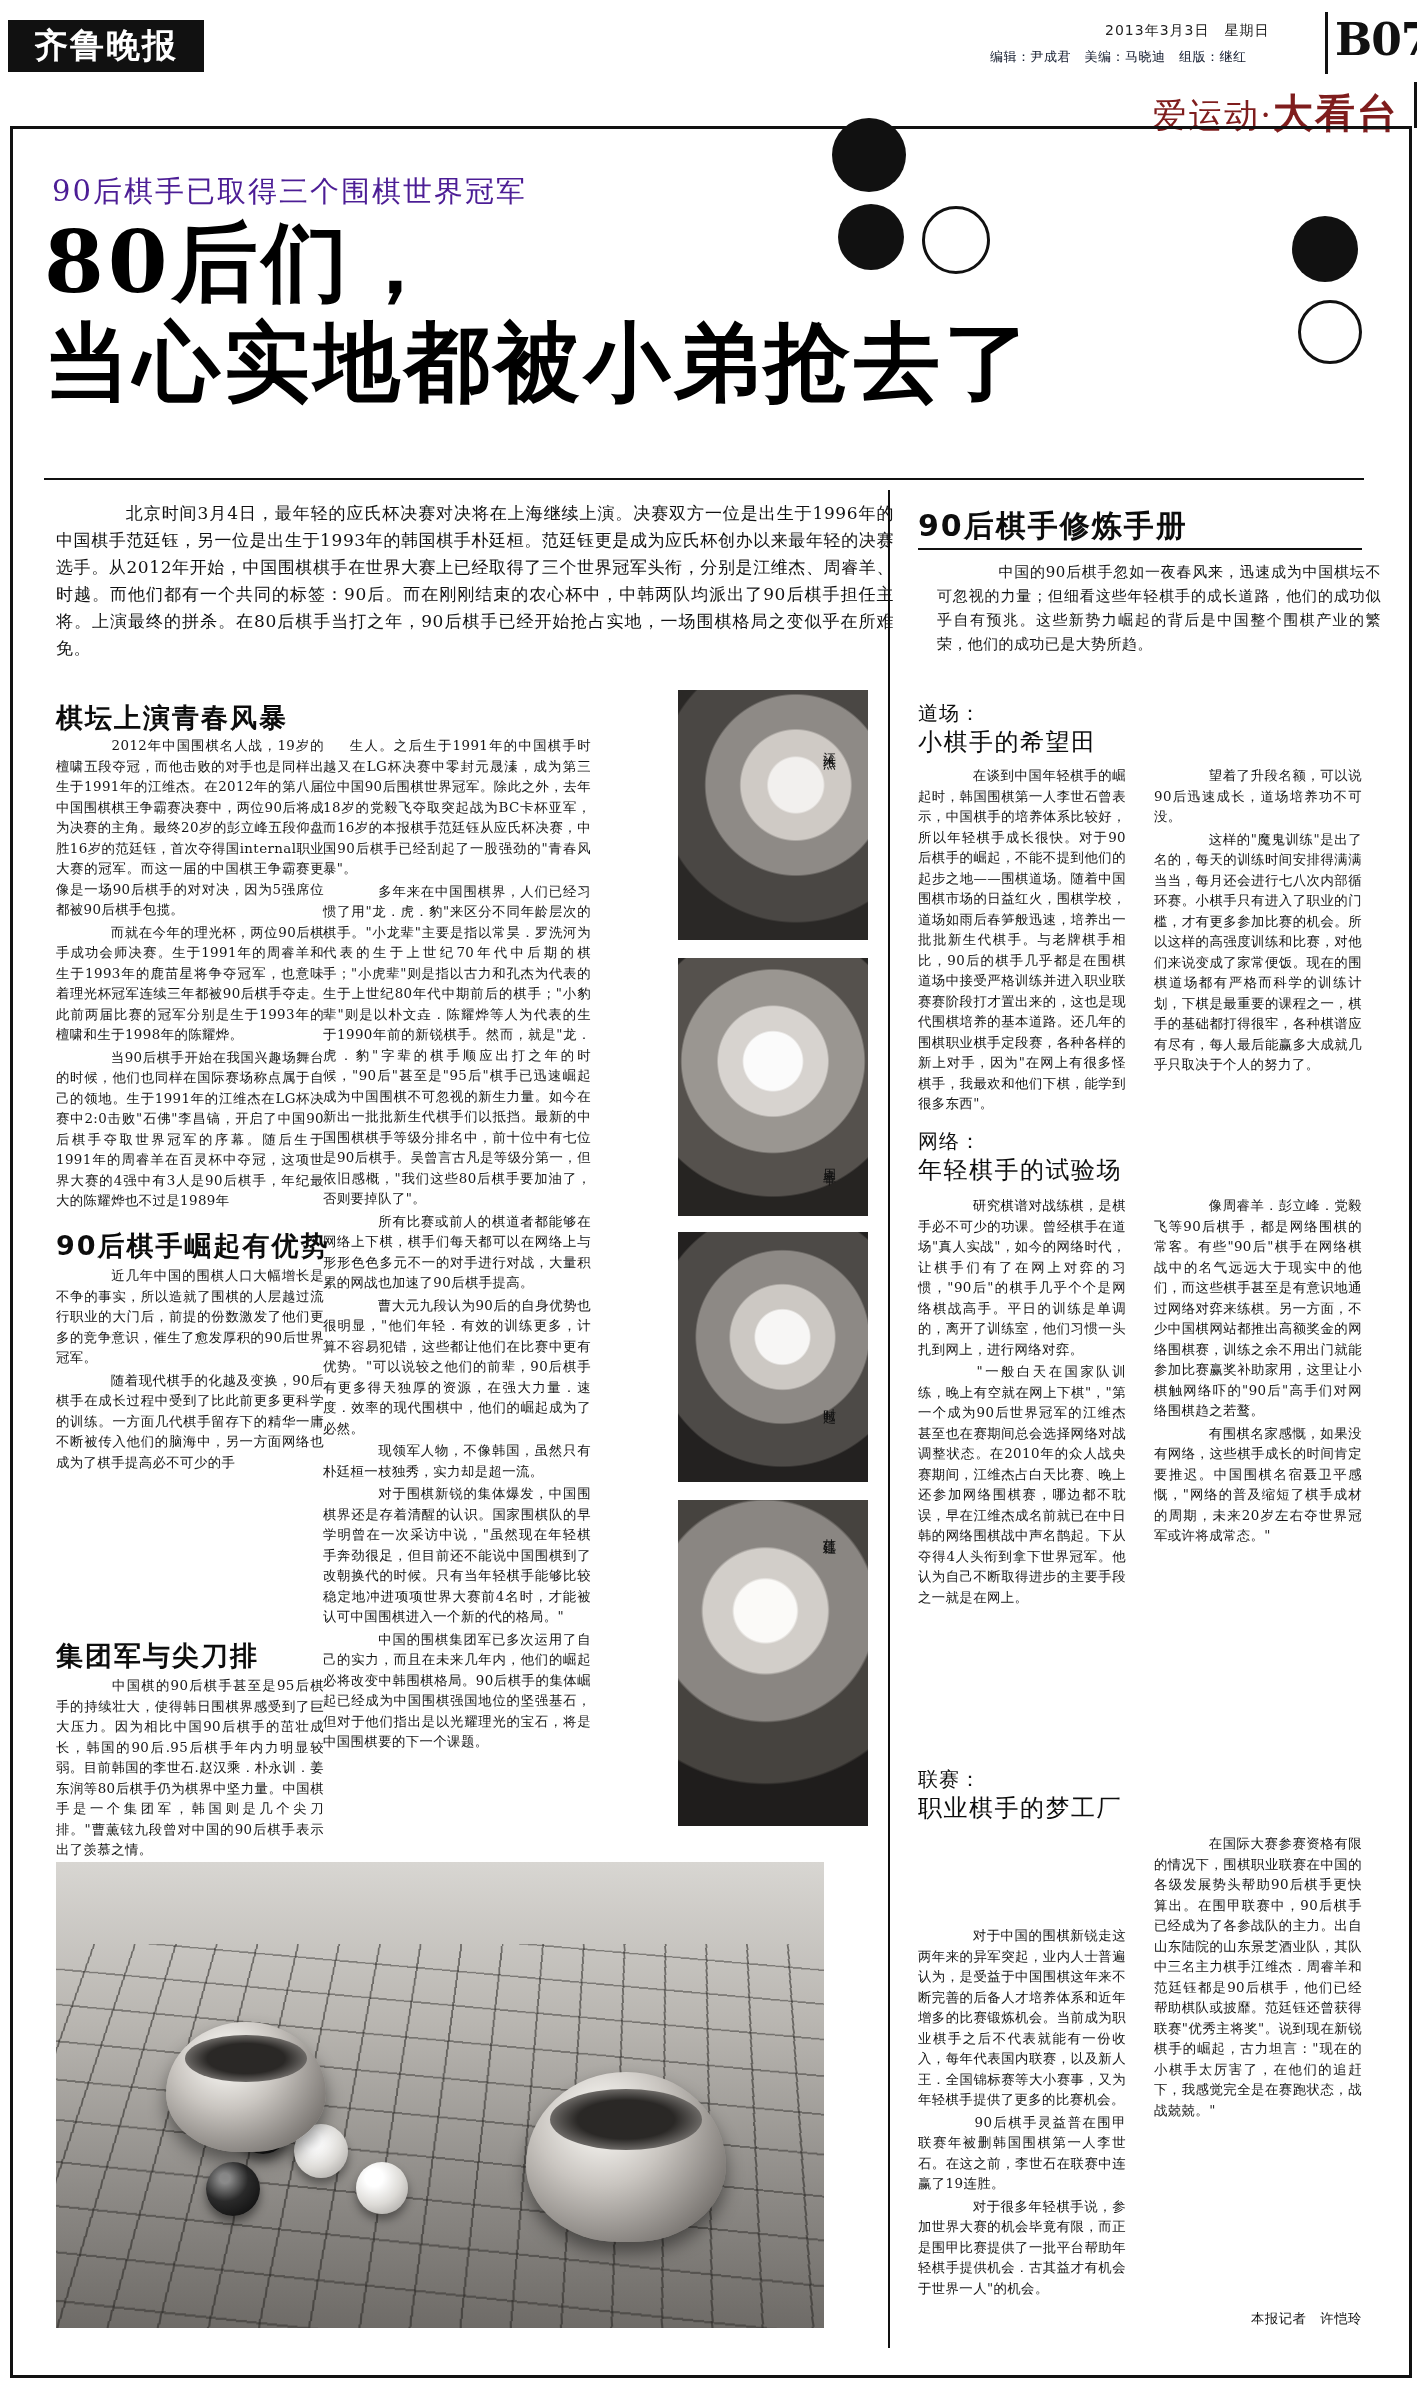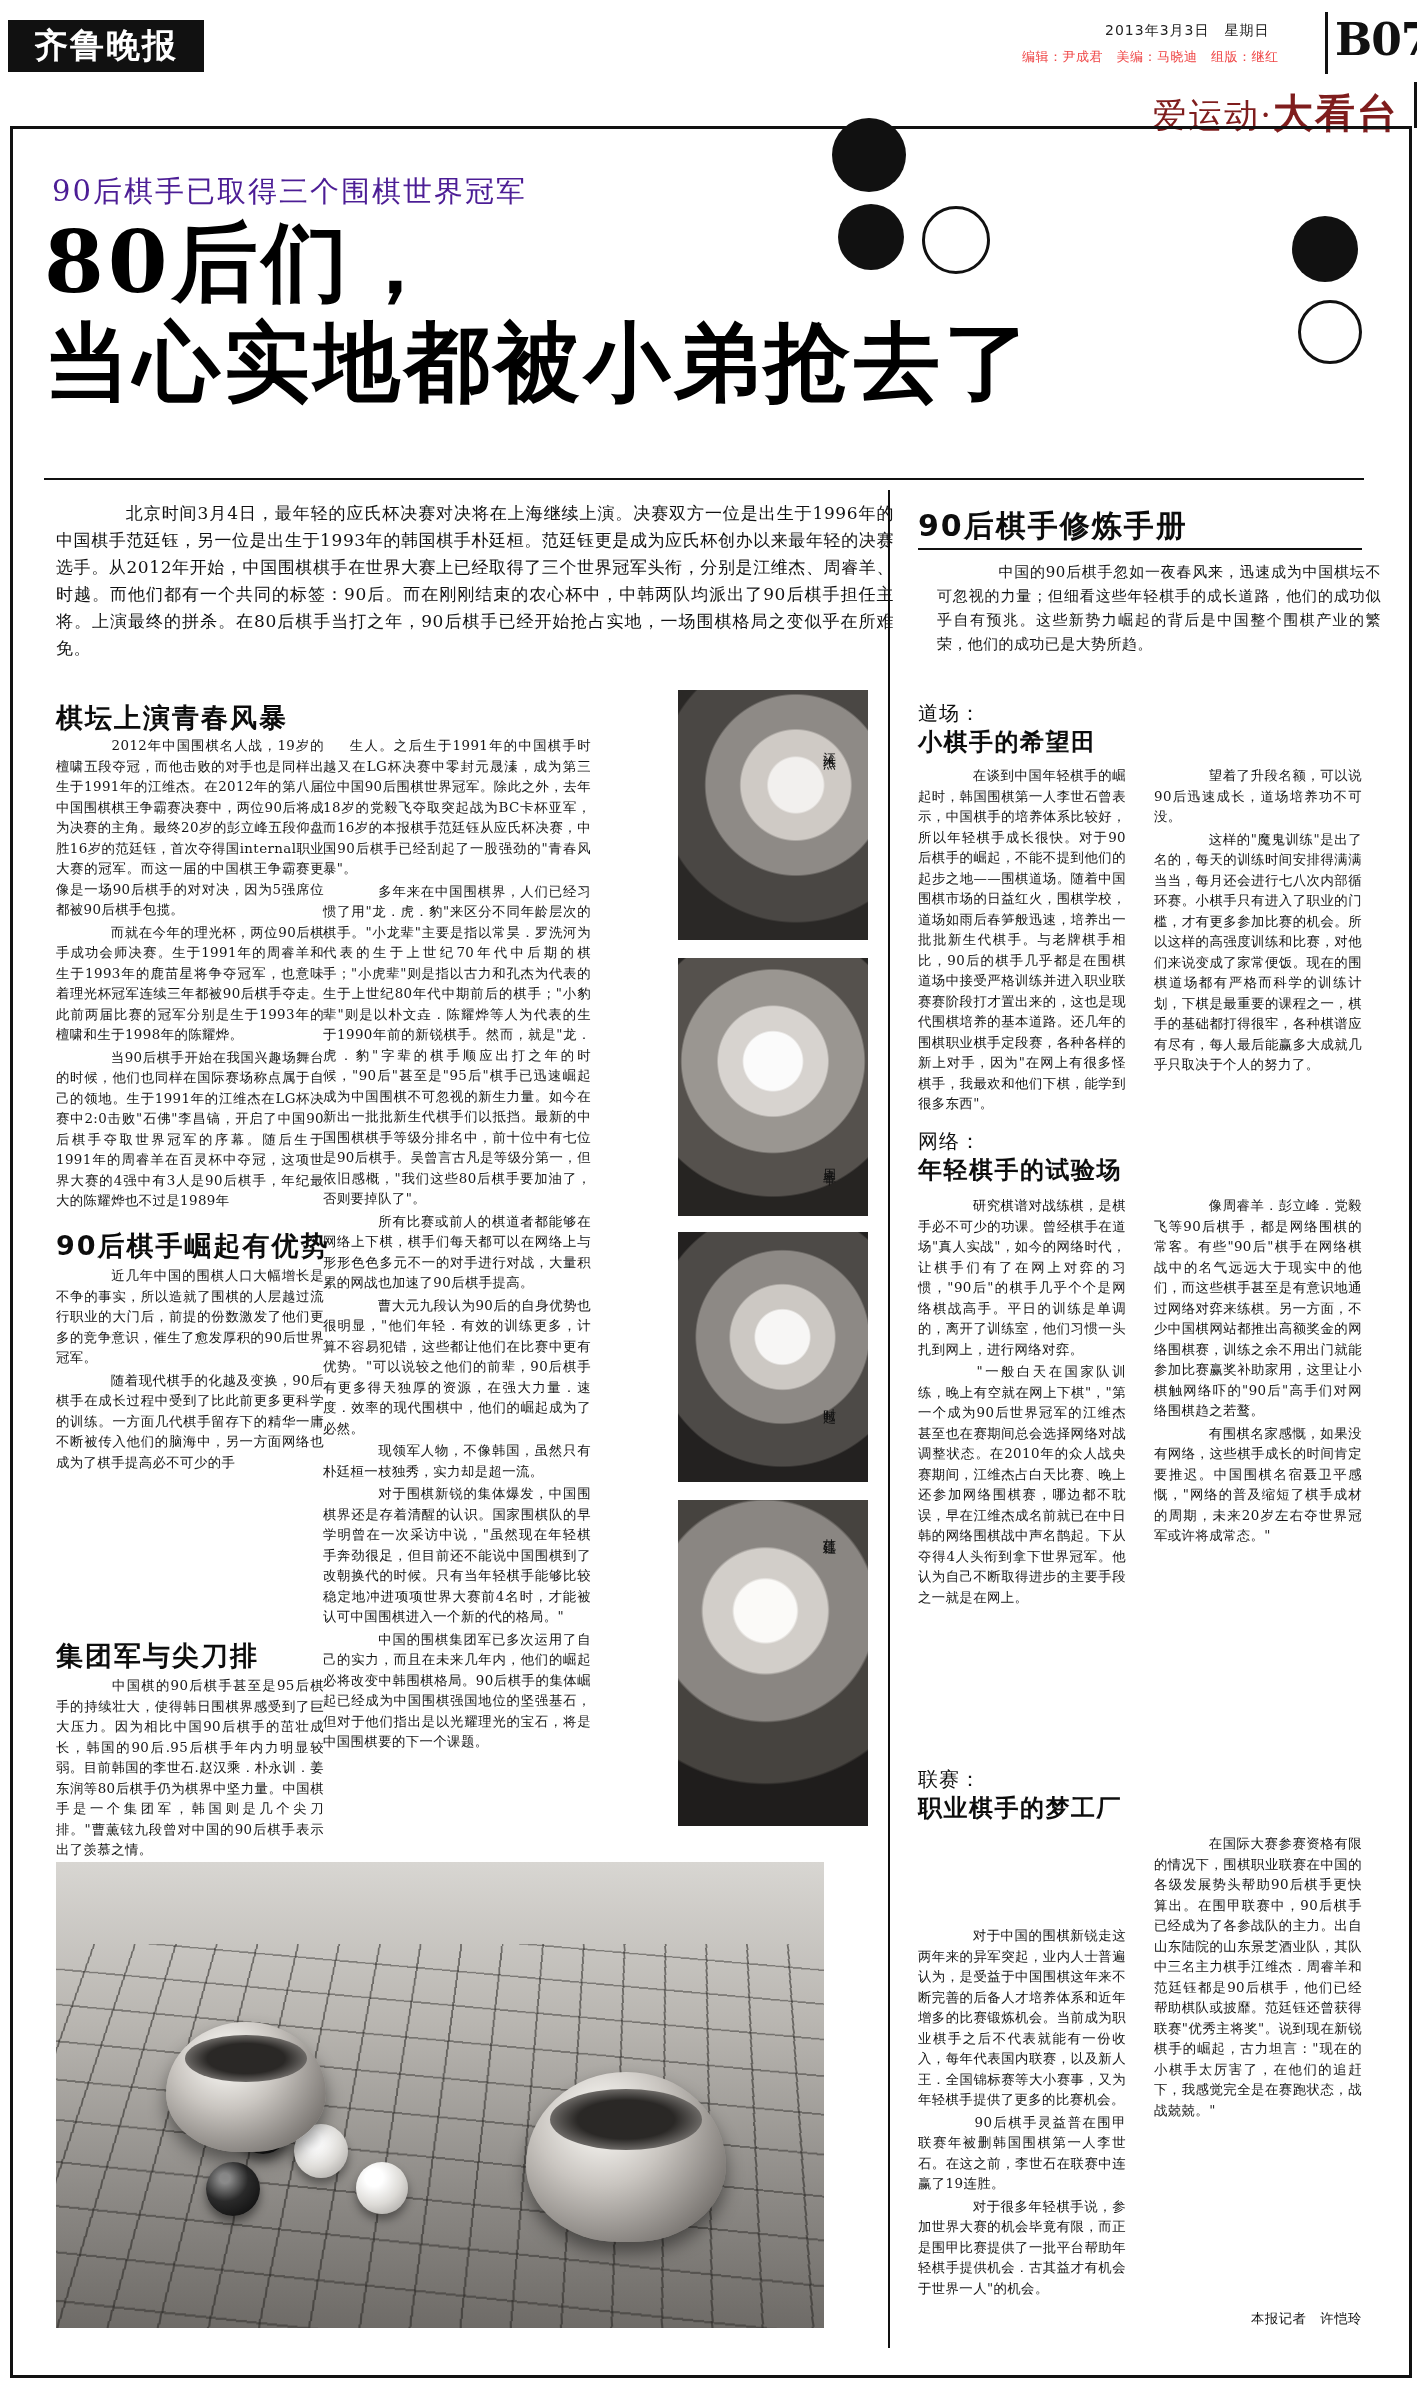--- a/index.html
+++ b/index.html
@@ -12,7 +12,7 @@
         font-family:"DejaVu Serif","Liberation Serif",serif;font-weight:bold;font-size:34px;
         letter-spacing:2px;display:flex;align-items:center;justify-content:center;}
   .mast-date{position:absolute;left:1105px;top:22px;font-size:14px;color:#222;letter-spacing:1px;}
-  .mast-credits{position:absolute;left:990px;top:48px;font-size:13px;color:#ef4444;letter-spacing:.5px;margin-left:32px;}
+  .mast-credits{position:absolute;left:990px;top:48px;font-size:13px;color:#0f172a;letter-spacing:.5px;}
   .mast-page{position:absolute;left:1335px;top:14px;font-family:"DejaVu Serif","Liberation Serif",serif;
         font-weight:bold;font-size:44px;letter-spacing:-1px;}
   .mast-rule{position:absolute;left:1325px;top:12px;width:3px;height:62px;background:#111;}

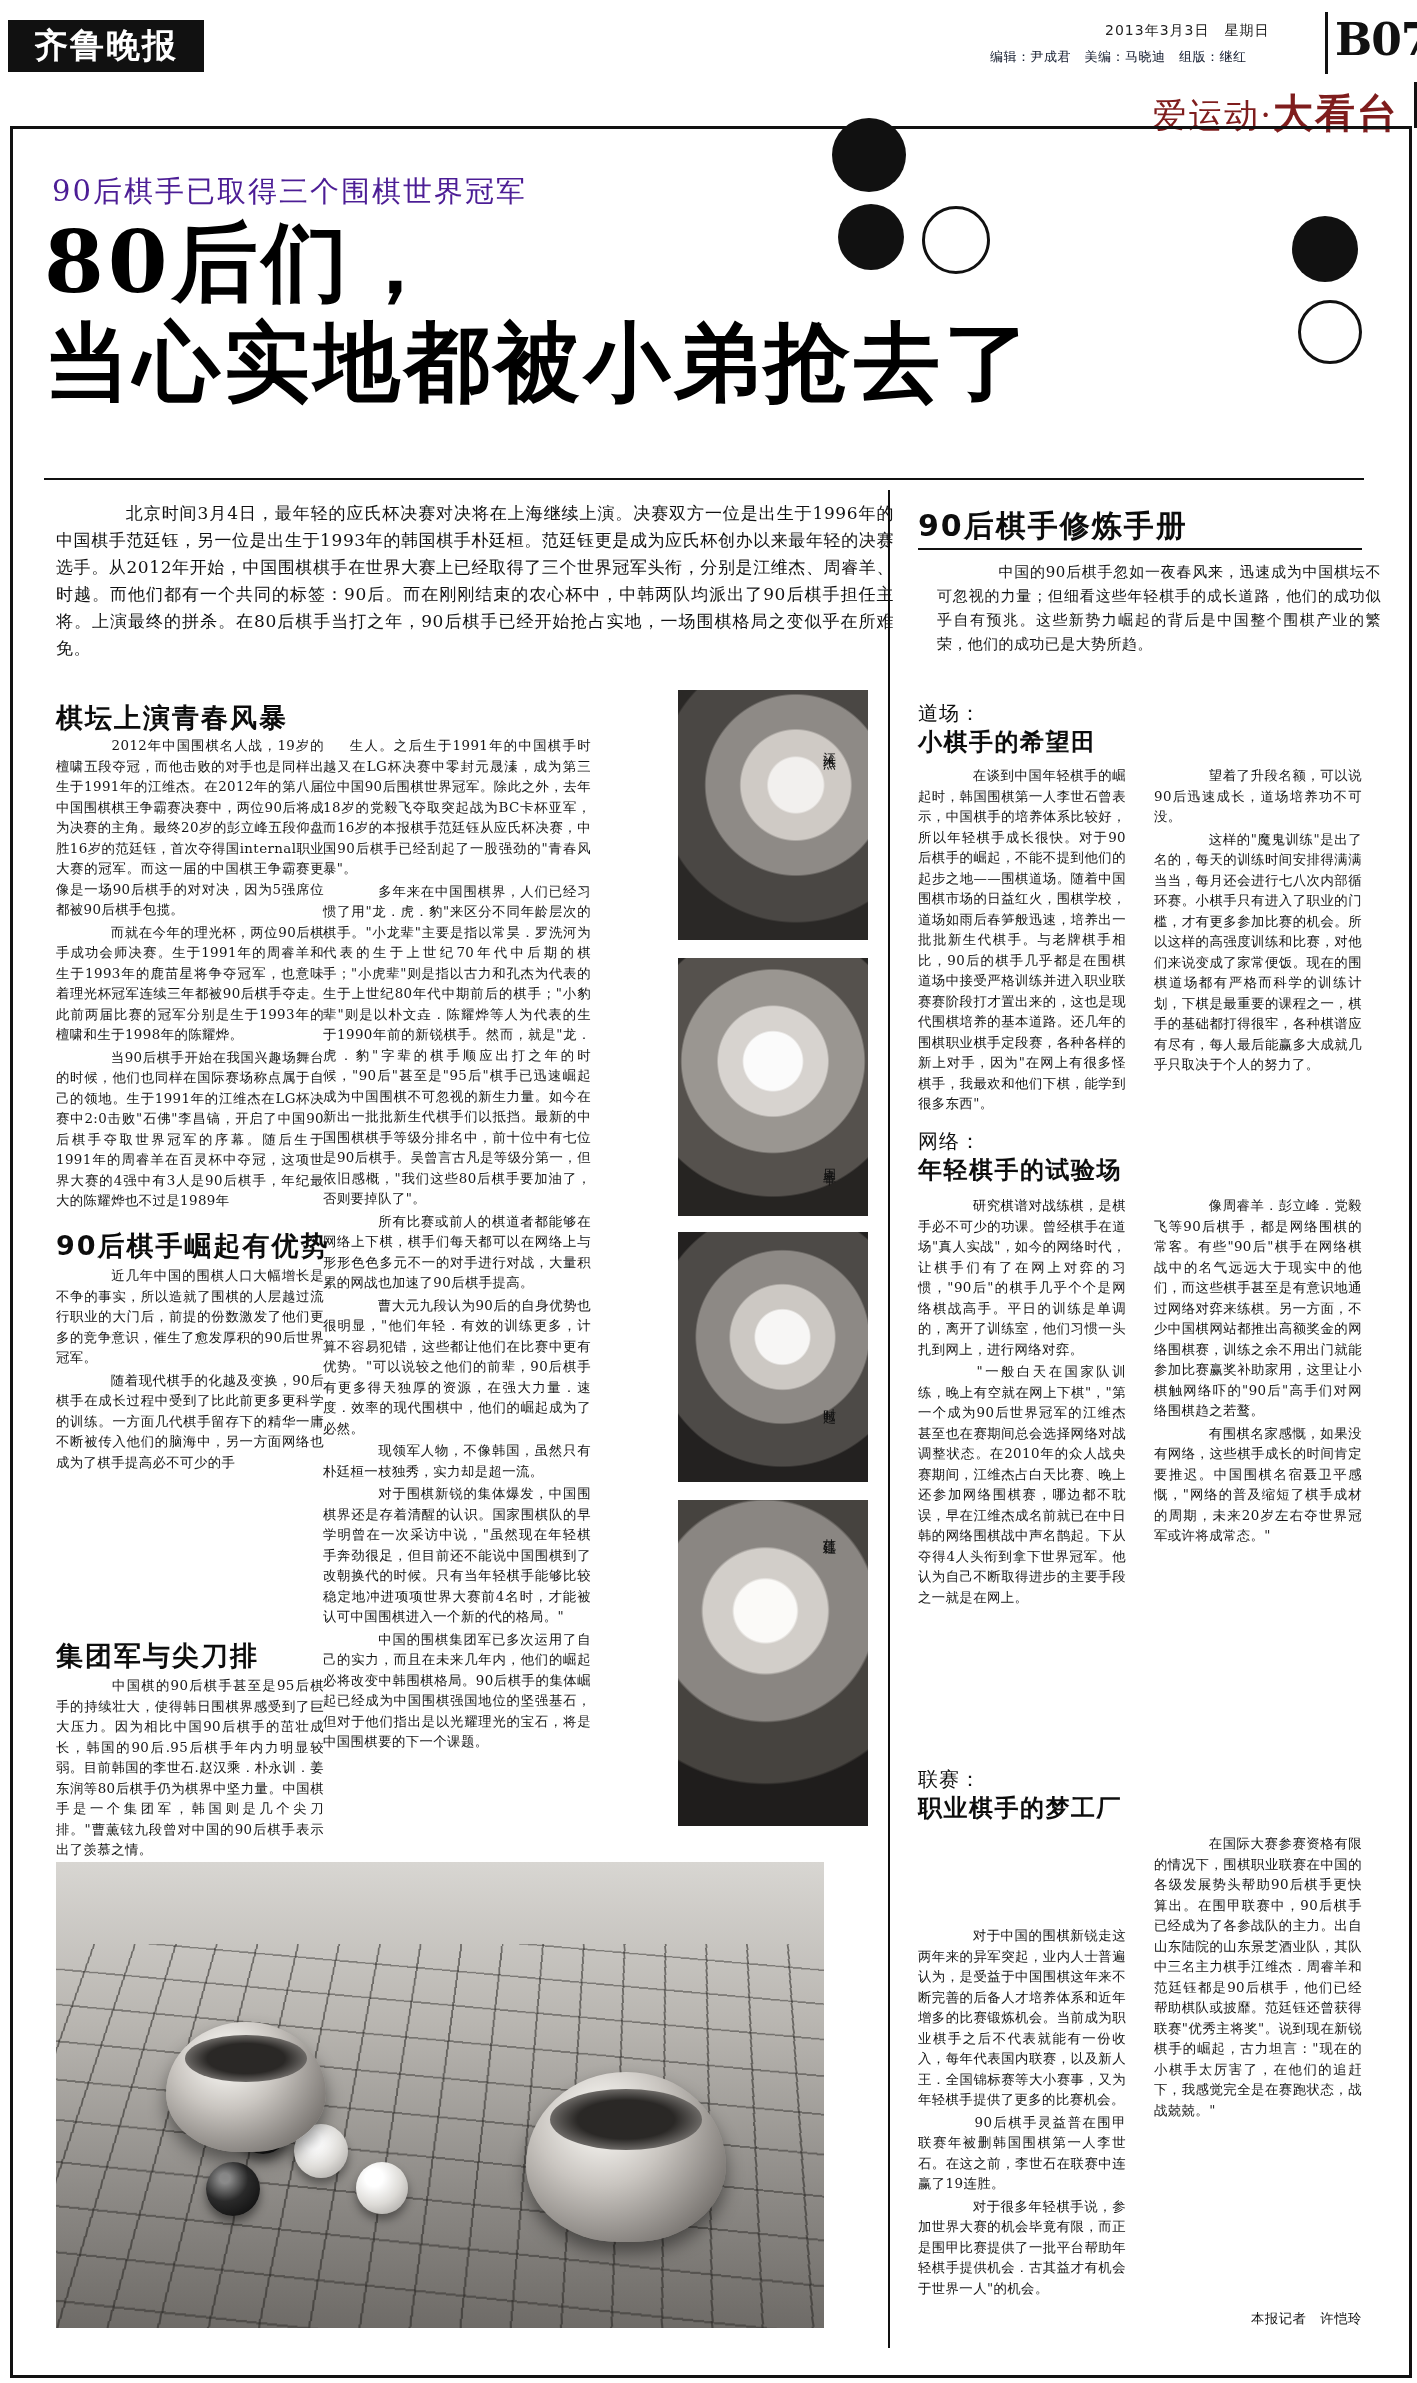--- a/index.html
+++ b/index.html
@@ -52,7 +52,7 @@
 
   .subhead{position:absolute;font-family:"DejaVu Sans","Liberation Sans",sans-serif;font-weight:bold;
         font-size:27px;letter-spacing:2px;color:#0d0d0d;}
-  .subhead2{position:absolute;font-family:"DejaVu Sans","Liberation Sans",sans-serif;font-weight:bold;
+  .subhead2{position:absolute;font-family:"DejaVu Sans","Liberation Sans",sans-serif;font-weight:normal;
         font-size:24px;letter-spacing:1.5px;color:#0d0d0d;}
   .minihead{position:absolute;font-family:"DejaVu Serif","Liberation Serif",serif;font-size:20px;
         letter-spacing:1px;color:#111;}

